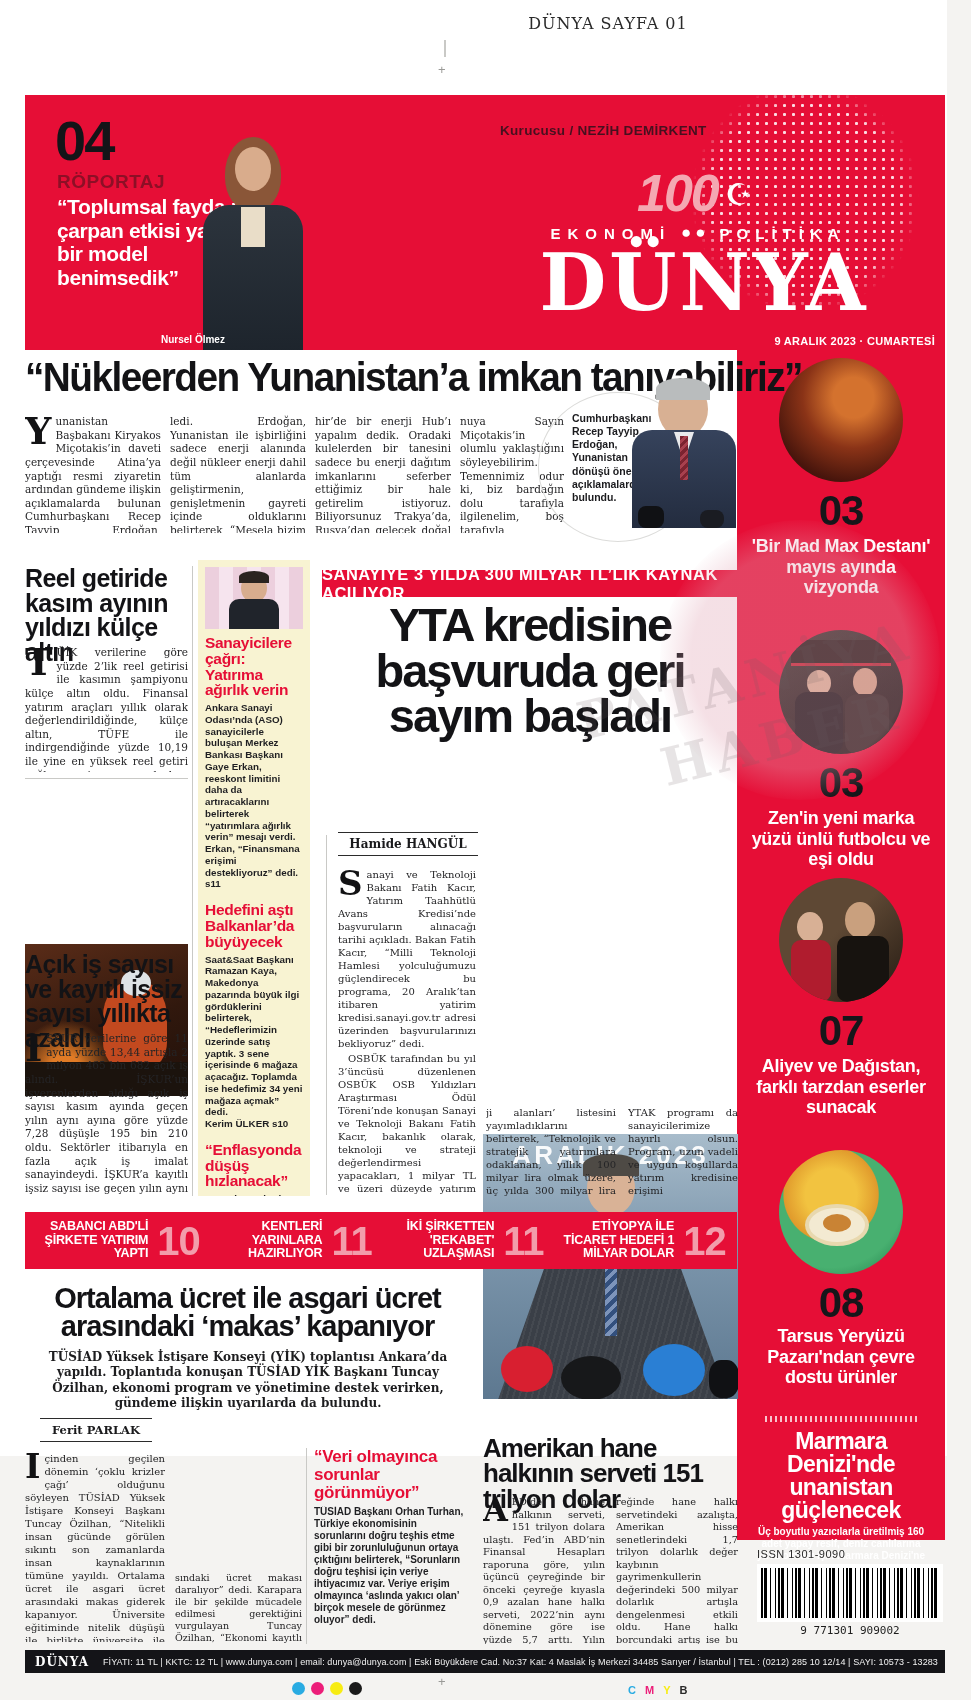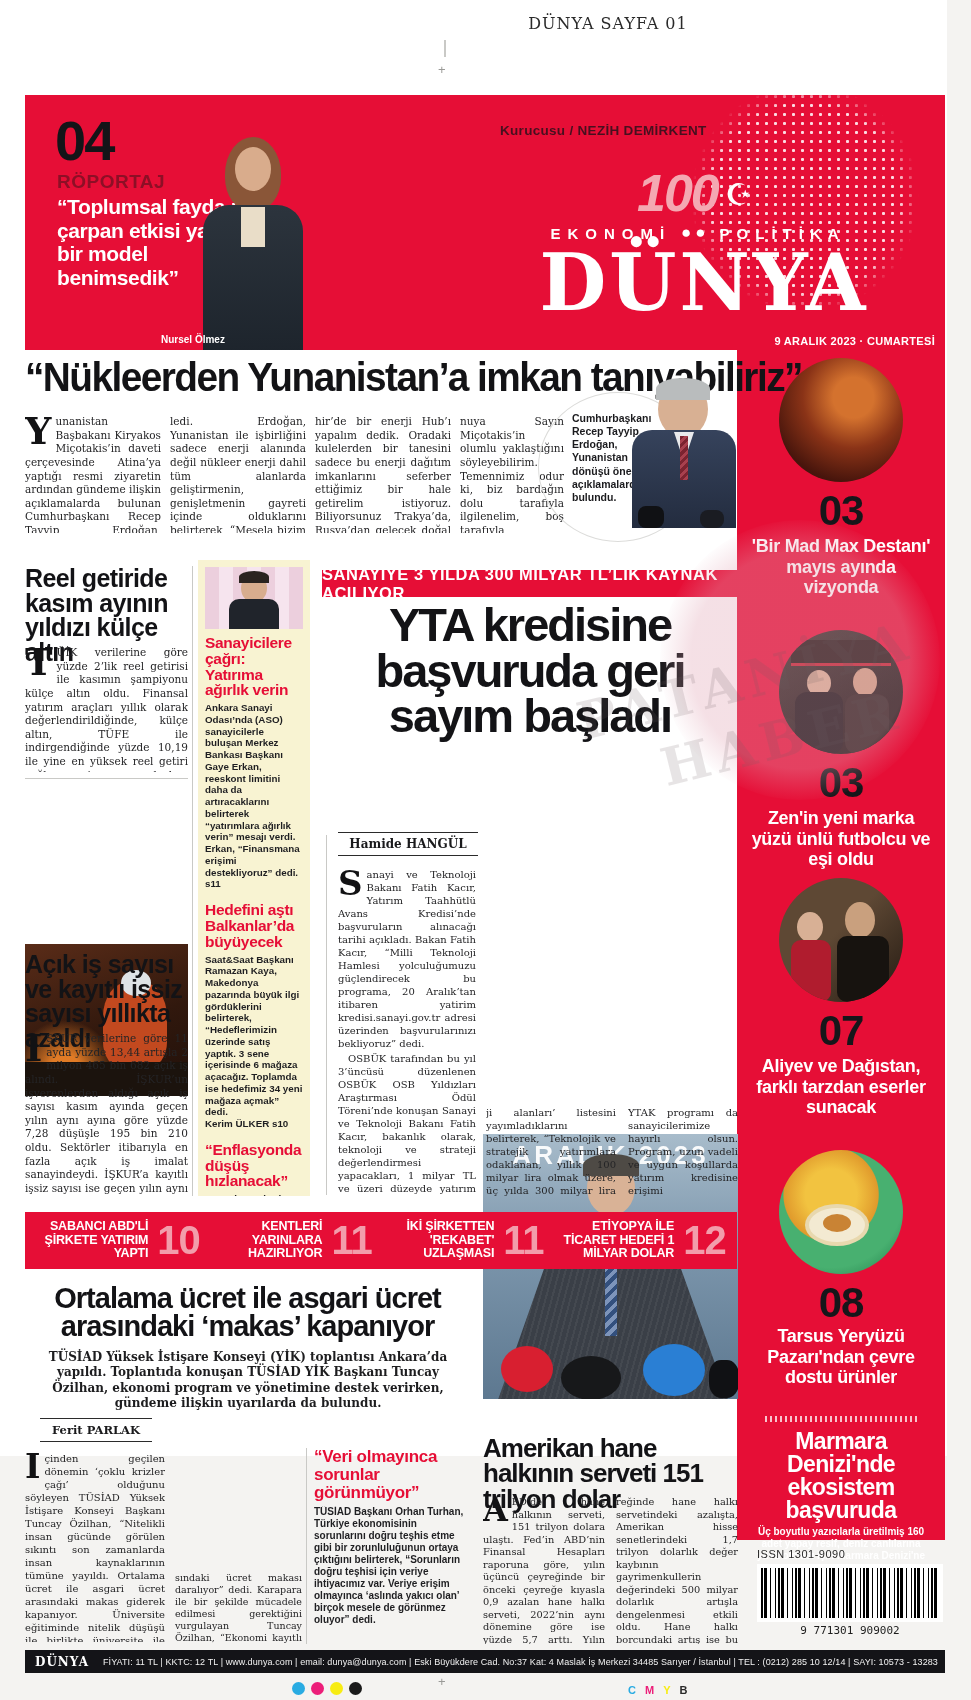--- a/index.html
+++ b/index.html
@@ -19,7 +19,7 @@
   .circ{border-radius:50%;overflow:hidden}
   .sb-num{font-weight:700;font-size:42px;color:#16161a;text-align:center;letter-spacing:-1px;line-height:1}
   .sb-title{color:#fff;font-weight:700;font-size:18px;line-height:1.14;text-align:center;letter-spacing:-.3px}
-  .teaser-item{display:flex;align-items:flex-start;gap:9px;justify-content:center}
+  .teaser-item{display:flex;align-items:center;gap:9px;justify-content:center}
   .teaser-title{color:#fff;font-weight:700;font-size:12.5px;line-height:1.08;text-align:right;letter-spacing:-.2px;text-transform:uppercase}
   .teaser-num{font-weight:700;font-size:40px;color:#f29dab;line-height:1;letter-spacing:-1px}
   .yellow-box{background:#f8f3d2;overflow:hidden}

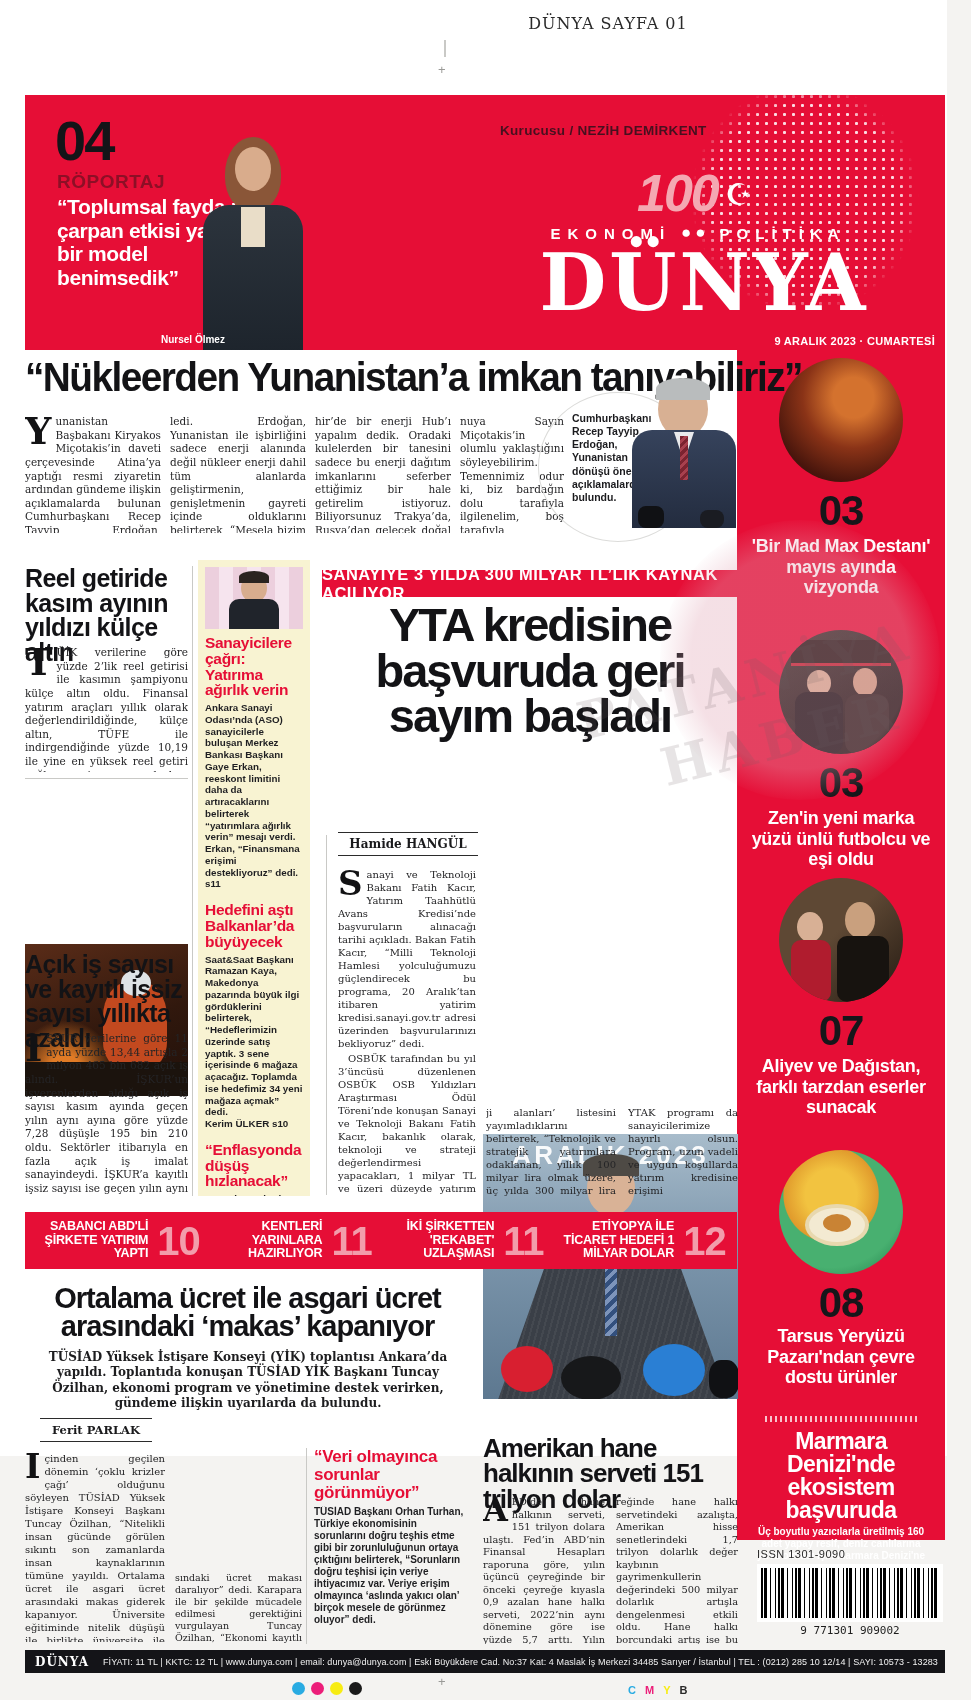--- a/index.html
+++ b/index.html
@@ -102,7 +102,7 @@
     <div class="abs" style="left:28px;top:1066px;width:152px;height:6px;background:repeating-linear-gradient(90deg,rgba(255,255,255,.75) 0 2px,transparent 2px 5px)"></div>
 
     <div class="abs" style="left:8px;top:1080px;width:192px;height:100px;text-align:center">
-      <div style="color:#fff;font-weight:700;font-size:23px;line-height:1.0;letter-spacing:-.6px">Marmara Denizi'nde ekosistem başvuruda</div>
+      <div style="color:#fff;font-weight:700;font-size:23px;line-height:1.0;letter-spacing:-.6px">Marmara Denizi'nde unanistan güçlenecek</div>
     </div>
     <div class="abs" style="left:12px;top:1176px;width:184px;text-align:center;color:#fff;font-weight:700;font-size:10px;line-height:1.22">Üç boyutlu yazıcılarla üretilmiş 160 adet yapay resif, deniz canlılarına yuva olması için Marmara Denizi'ne bırakıldı. Projeyle, deniz yaşamı destekleniyor. s09</div>
   </div>

